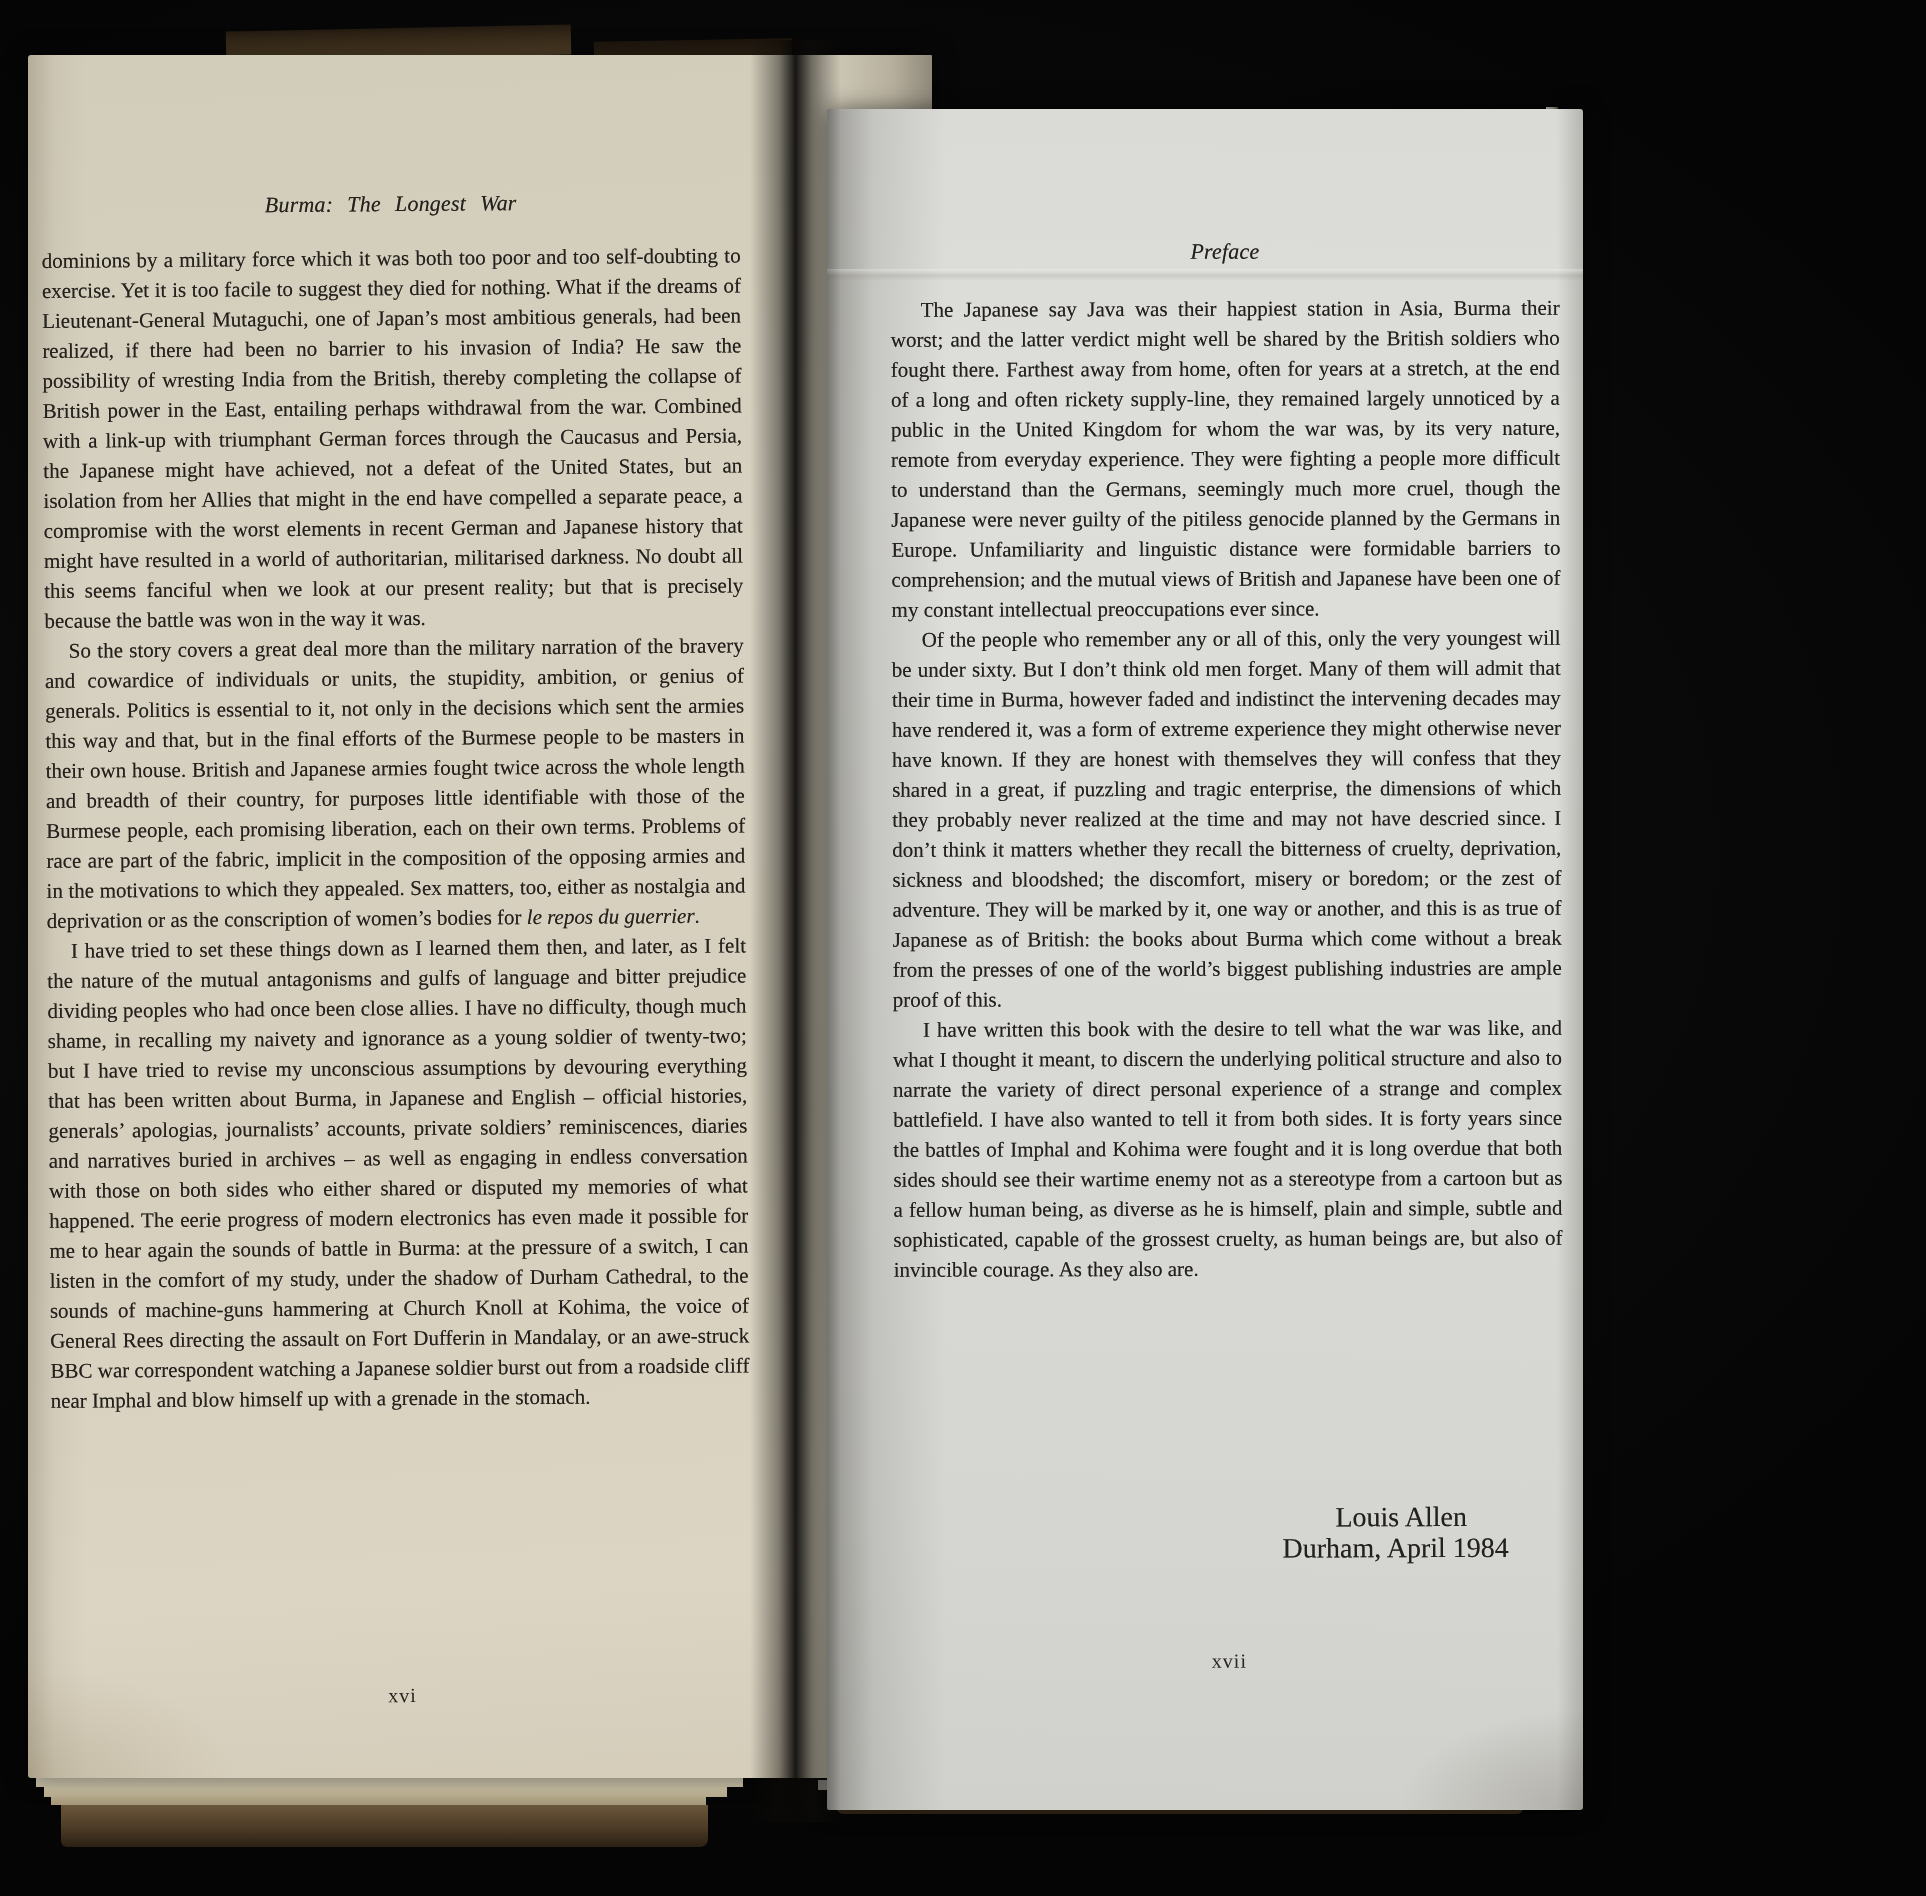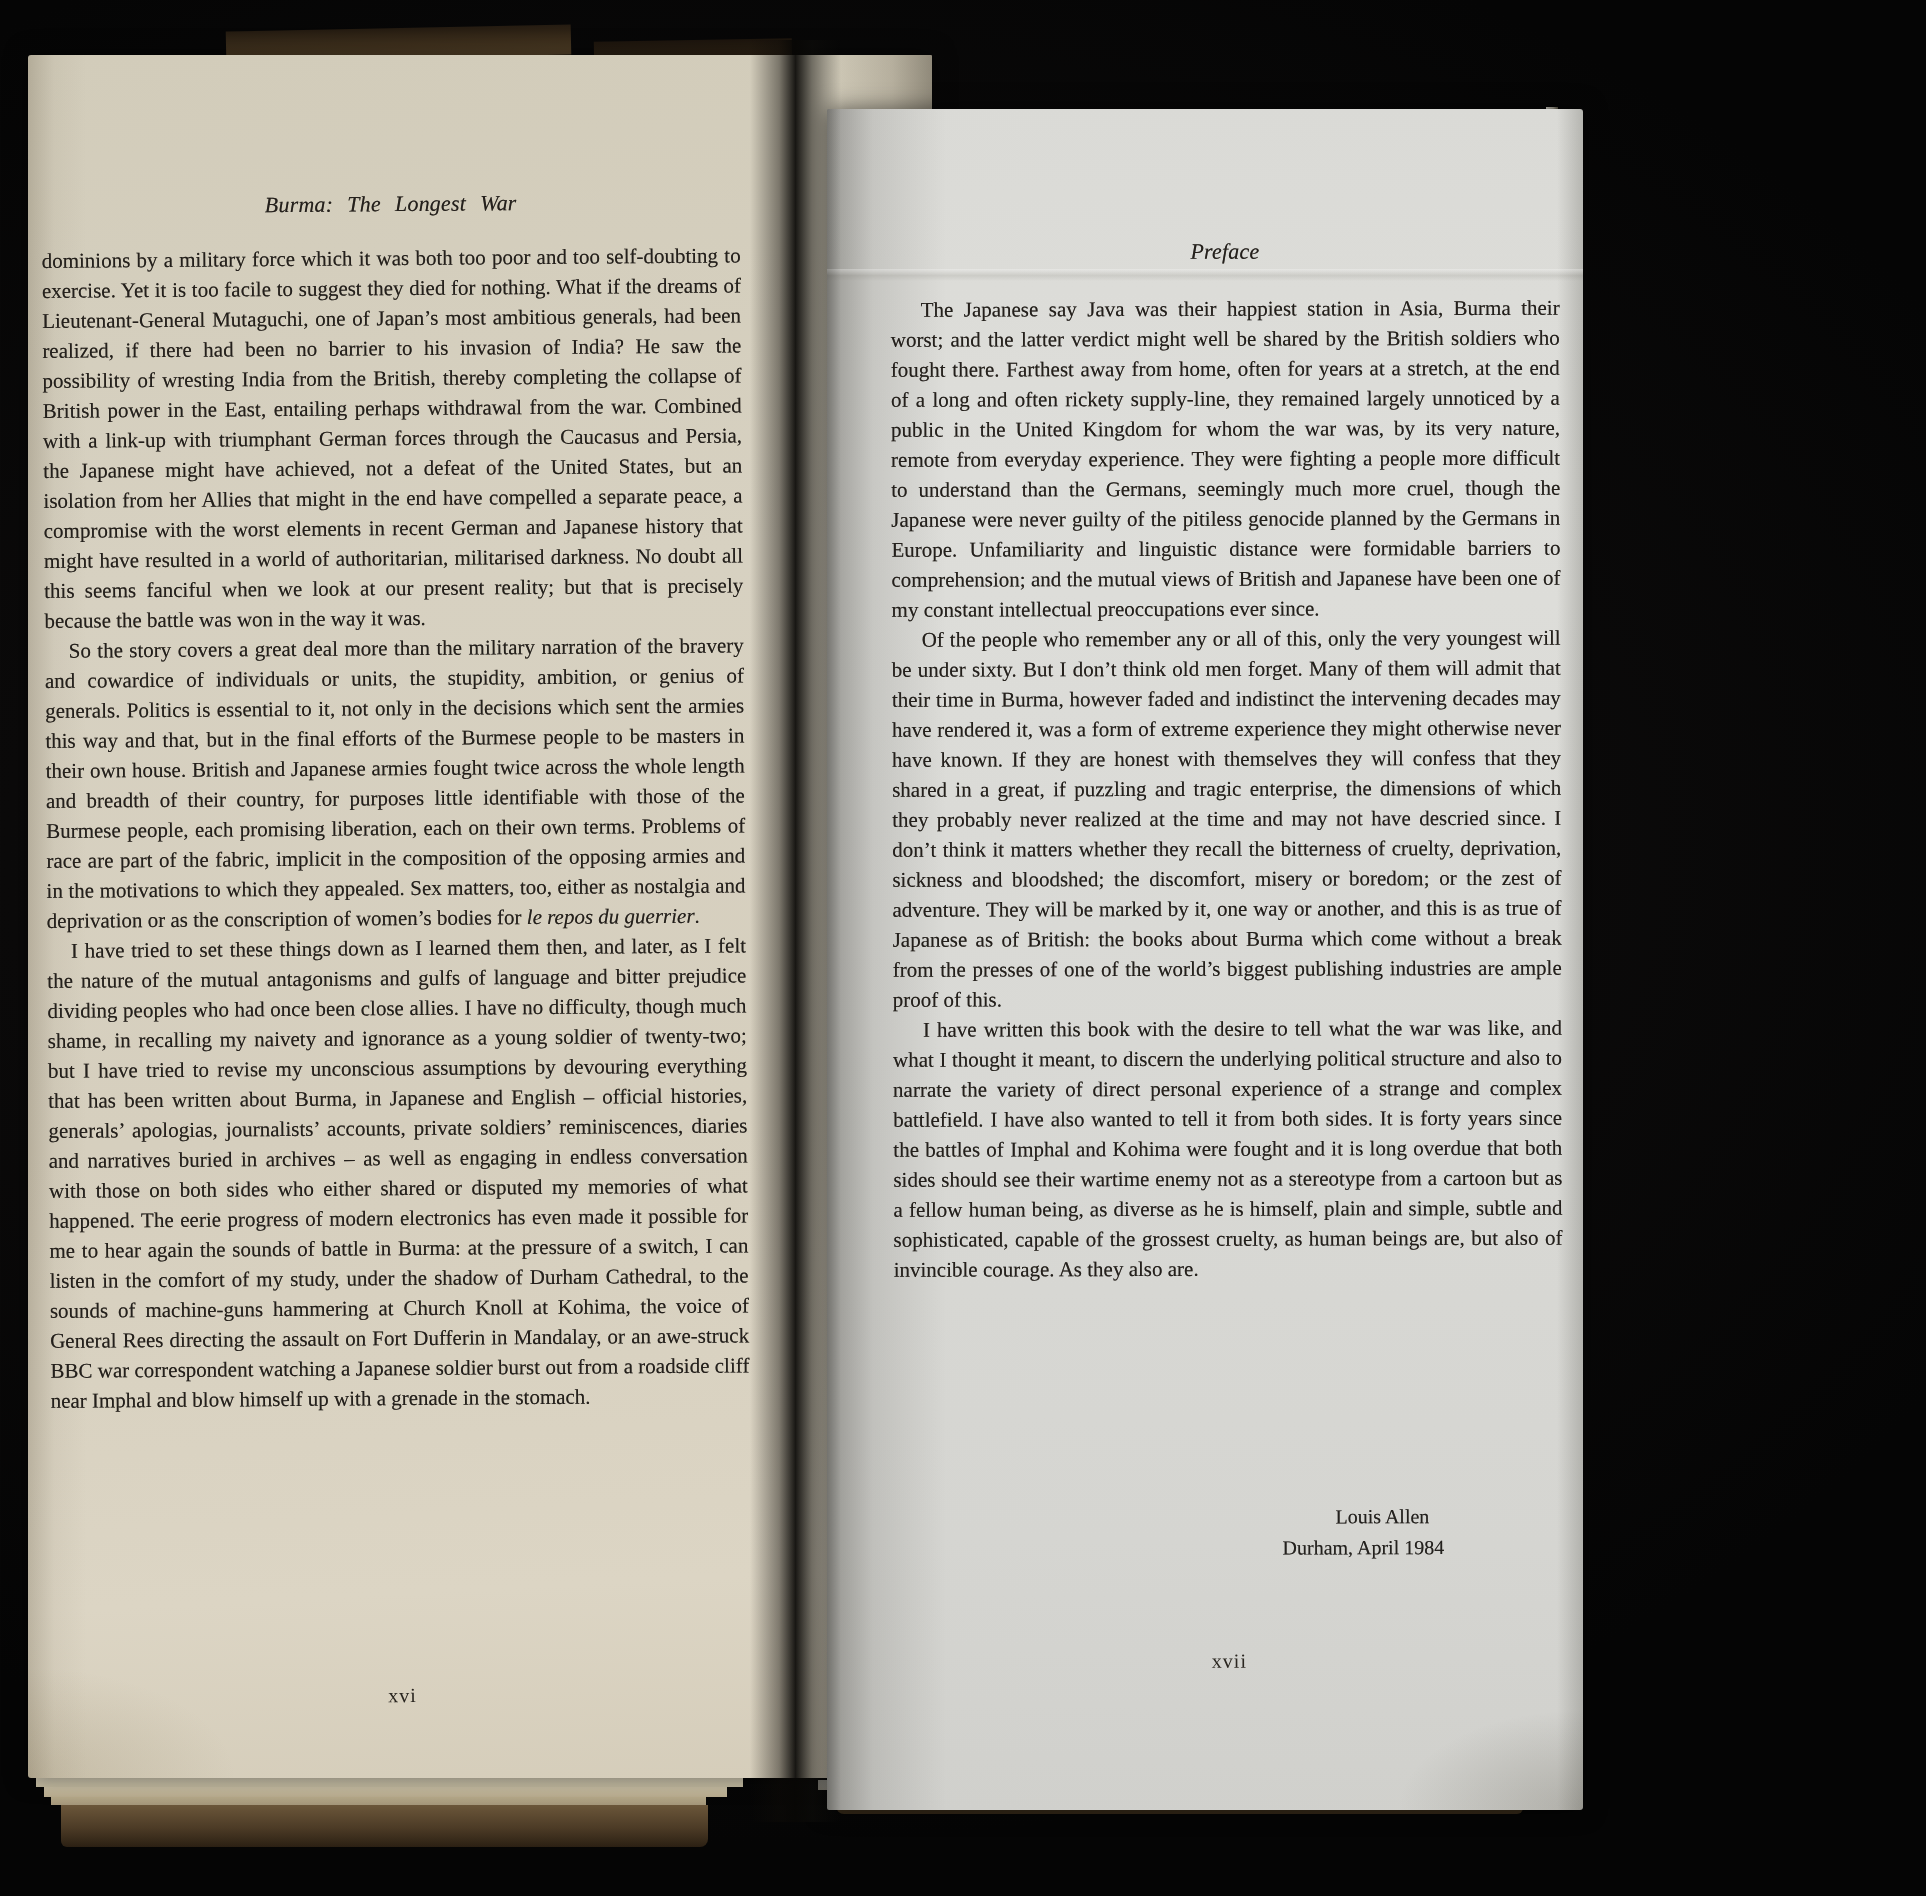--- a/index.html
+++ b/index.html
@@ -44,7 +44,7 @@
   .page-right .body-text .para.indent{text-indent:30px;}
   .it{font-style:italic;}
   .pagenum{position:absolute;font-size:20px;letter-spacing:1px;text-align:center;color:#2a2620;}
-  .signature{position:absolute;font-size:20px;line-height:31px;color:#23211e;text-shadow:0 0 0.6px rgba(35,30,24,0.5);}
+  .signature{position:absolute;font-size:28px;line-height:31px;color:#23211e;text-shadow:0 0 0.6px rgba(35,30,24,0.5);}
   .signature .sig-name{padding-left:53px;}
   .tilt-l{transform:rotate(-0.45deg);transform-origin:left top;}
   .tilt-r{transform:rotate(-0.18deg);transform-origin:left top;}

